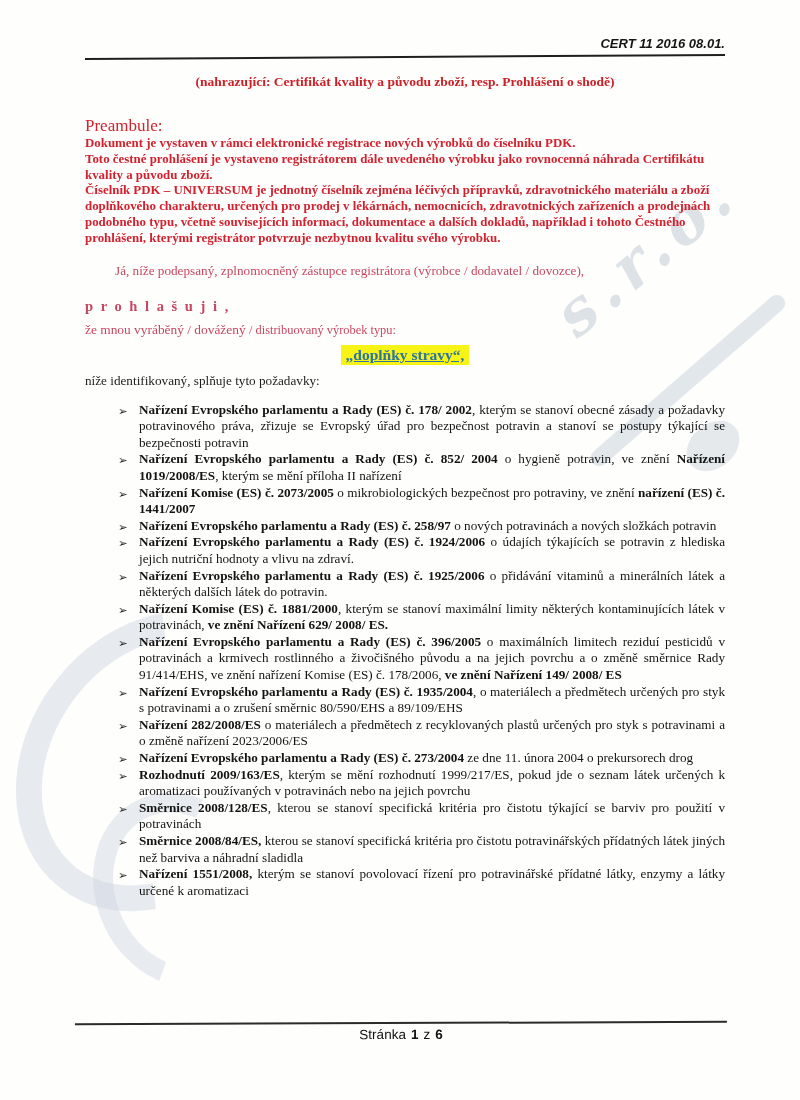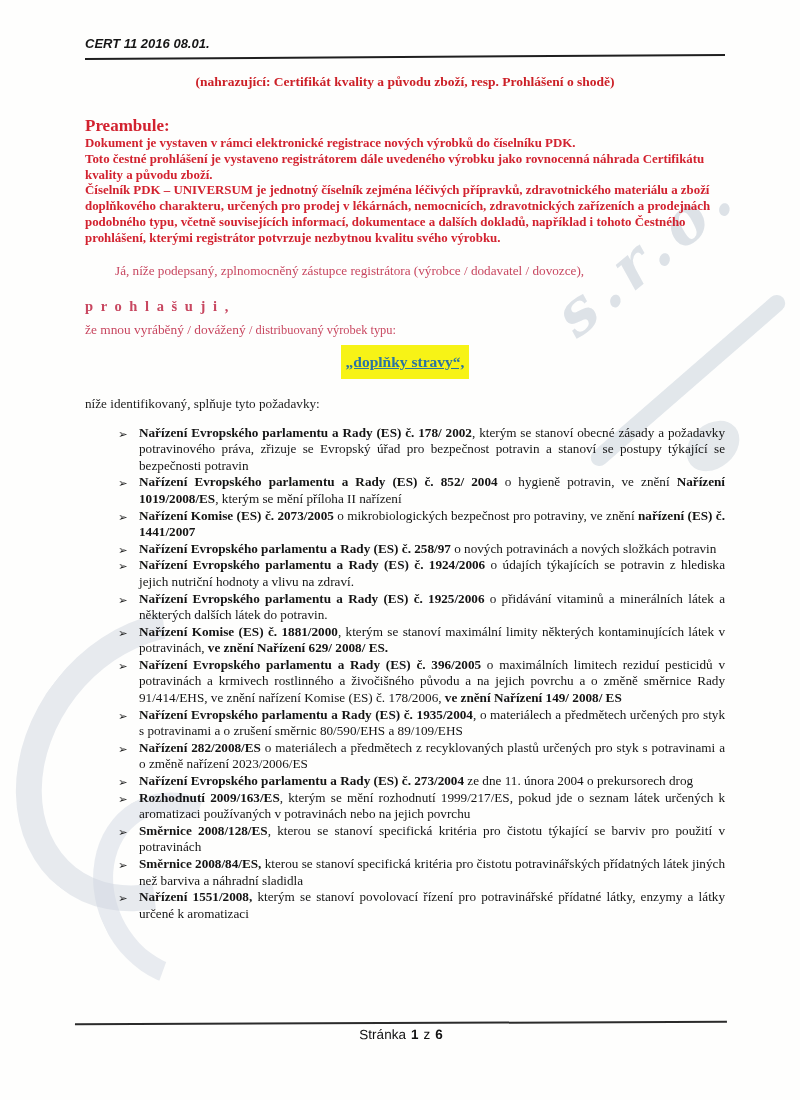--- a/index.html
+++ b/index.html
@@ -35,7 +35,7 @@
     background:rgba(203,211,220,0.5);transform:rotate(-40deg);
   }
   .content{position:relative;z-index:1;padding:36px 75px 0 85px;}
-  .cert-line{font-family:"Liberation Sans",sans-serif;
+  .cert-line{text-align:right;font-family:"Liberation Sans",sans-serif;
     font-style:italic;font-weight:bold;font-size:13px;color:#161616;}
   .rule{height:2px;background:#1f1f1f;margin-top:5px;transform:rotate(-0.35deg);}
   .title{margin-top:22px;text-align:center;color:var(--red);font-weight:bold;

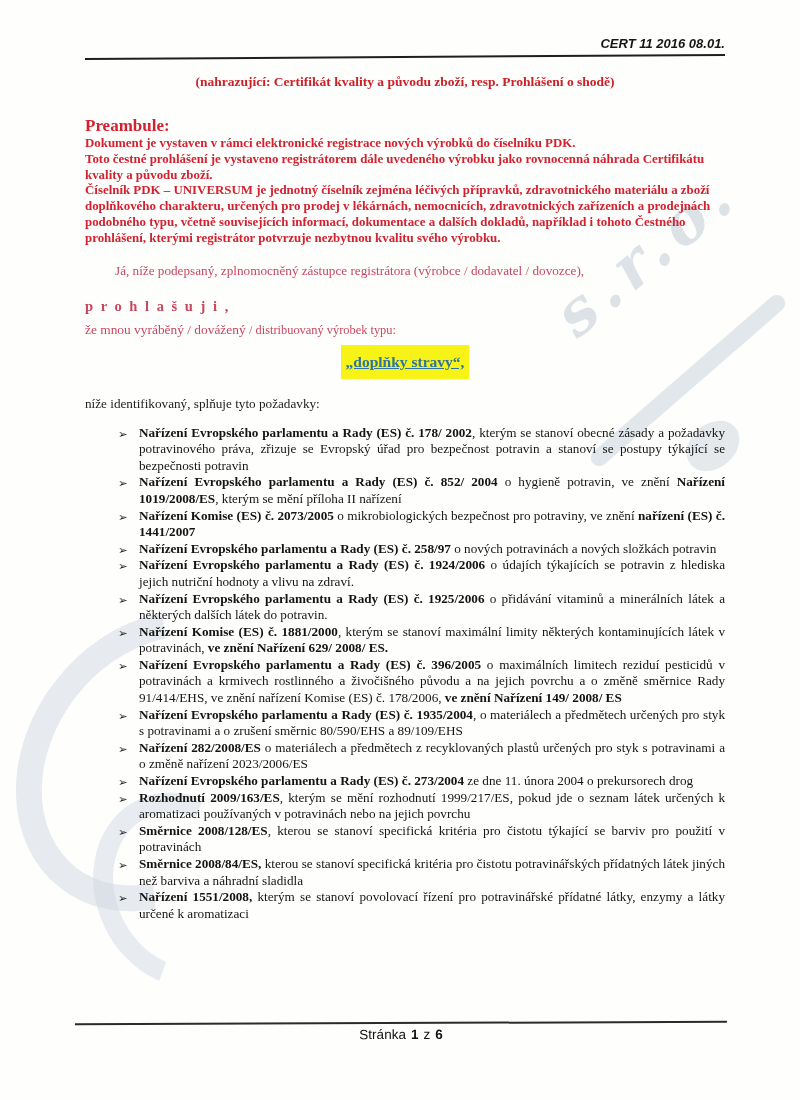--- a/index.html
+++ b/index.html
@@ -41,7 +41,7 @@
   .title{margin-top:22px;text-align:center;color:var(--red);font-weight:bold;
     font-size:23px;letter-spacing:0.5px;}
   .subtitle{margin-top:16px;text-align:center;color:var(--red);font-weight:bold;font-size:13.5px;}
-  .preamble-heading{margin-top:26px;color:var(--red2);font-weight:bold;font-size:17px;}
+  .preamble-heading{margin-top:26px;color:var(--red2);font-weight:normal;font-size:17px;}
   .preamble p{margin:0;color:var(--red2);font-weight:bold;font-size:12.9px;line-height:15.8px;}
   .decl-intro{margin-top:16px;padding-left:30px;color:var(--crimson);font-size:13.2px;}
   .decl-verb{margin-top:19px;text-align:left;color:var(--crimson);font-weight:bold;

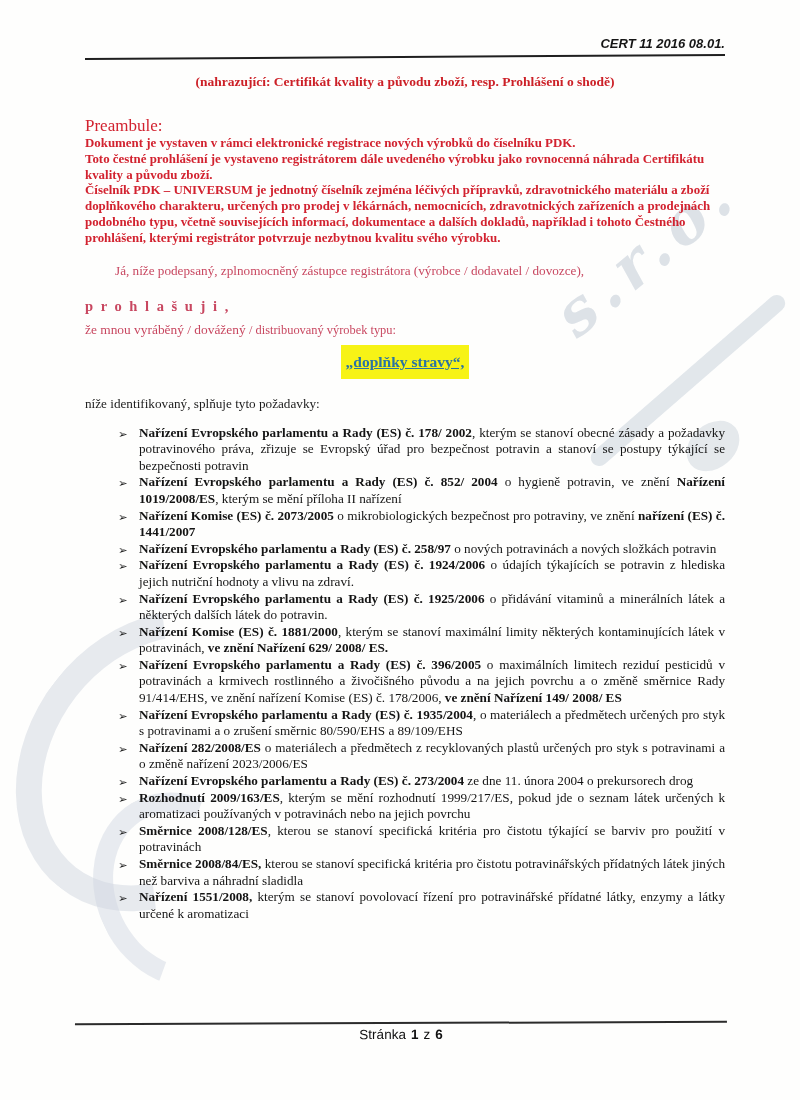--- a/index.html
+++ b/index.html
@@ -50,7 +50,7 @@
   .decl-product-line .part-b{font-size:12.4px;}
   .product-type-row{margin-top:7px;text-align:center;}
   .product-type{display:inline-block;background:var(--hl-bg);color:var(--hl-text);
-    font-weight:bold;font-size:15.5px;text-decoration:underline;padding:8px 5px;}
+    font-weight:bold;font-size:15.5px;text-decoration:underline;padding:1px 5px;}
   .decl-outro{margin-top:17px;font-size:13.2px;color:#1c1c1c;}
   ul.requirements{margin:13px 0 0 0;padding:0 0 0 33px;list-style:none;}
   ul.requirements li{position:relative;padding-left:21px;text-align:justify;

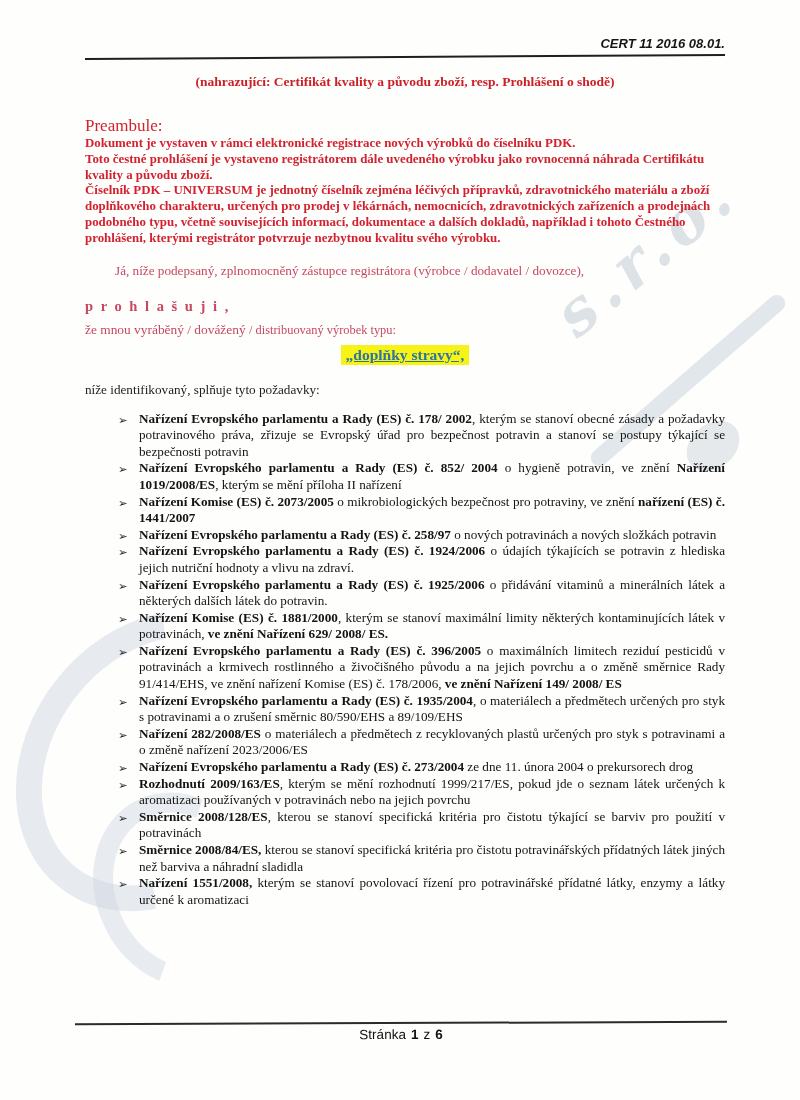--- a/index.html
+++ b/index.html
@@ -51,7 +51,7 @@
   .product-type-row{margin-top:7px;text-align:center;}
   .product-type{display:inline-block;background:var(--hl-bg);color:var(--hl-text);
     font-weight:bold;font-size:15.5px;text-decoration:underline;padding:1px 5px;}
-  .decl-outro{margin-top:17px;font-size:13.2px;color:#1c1c1c;}
+  .decl-outro{margin-top:8px;font-size:13.2px;color:#1c1c1c;}
   ul.requirements{margin:13px 0 0 0;padding:0 0 0 33px;list-style:none;}
   ul.requirements li{position:relative;padding-left:21px;text-align:justify;
     font-size:13.2px;line-height:16.6px;color:#141414;}

